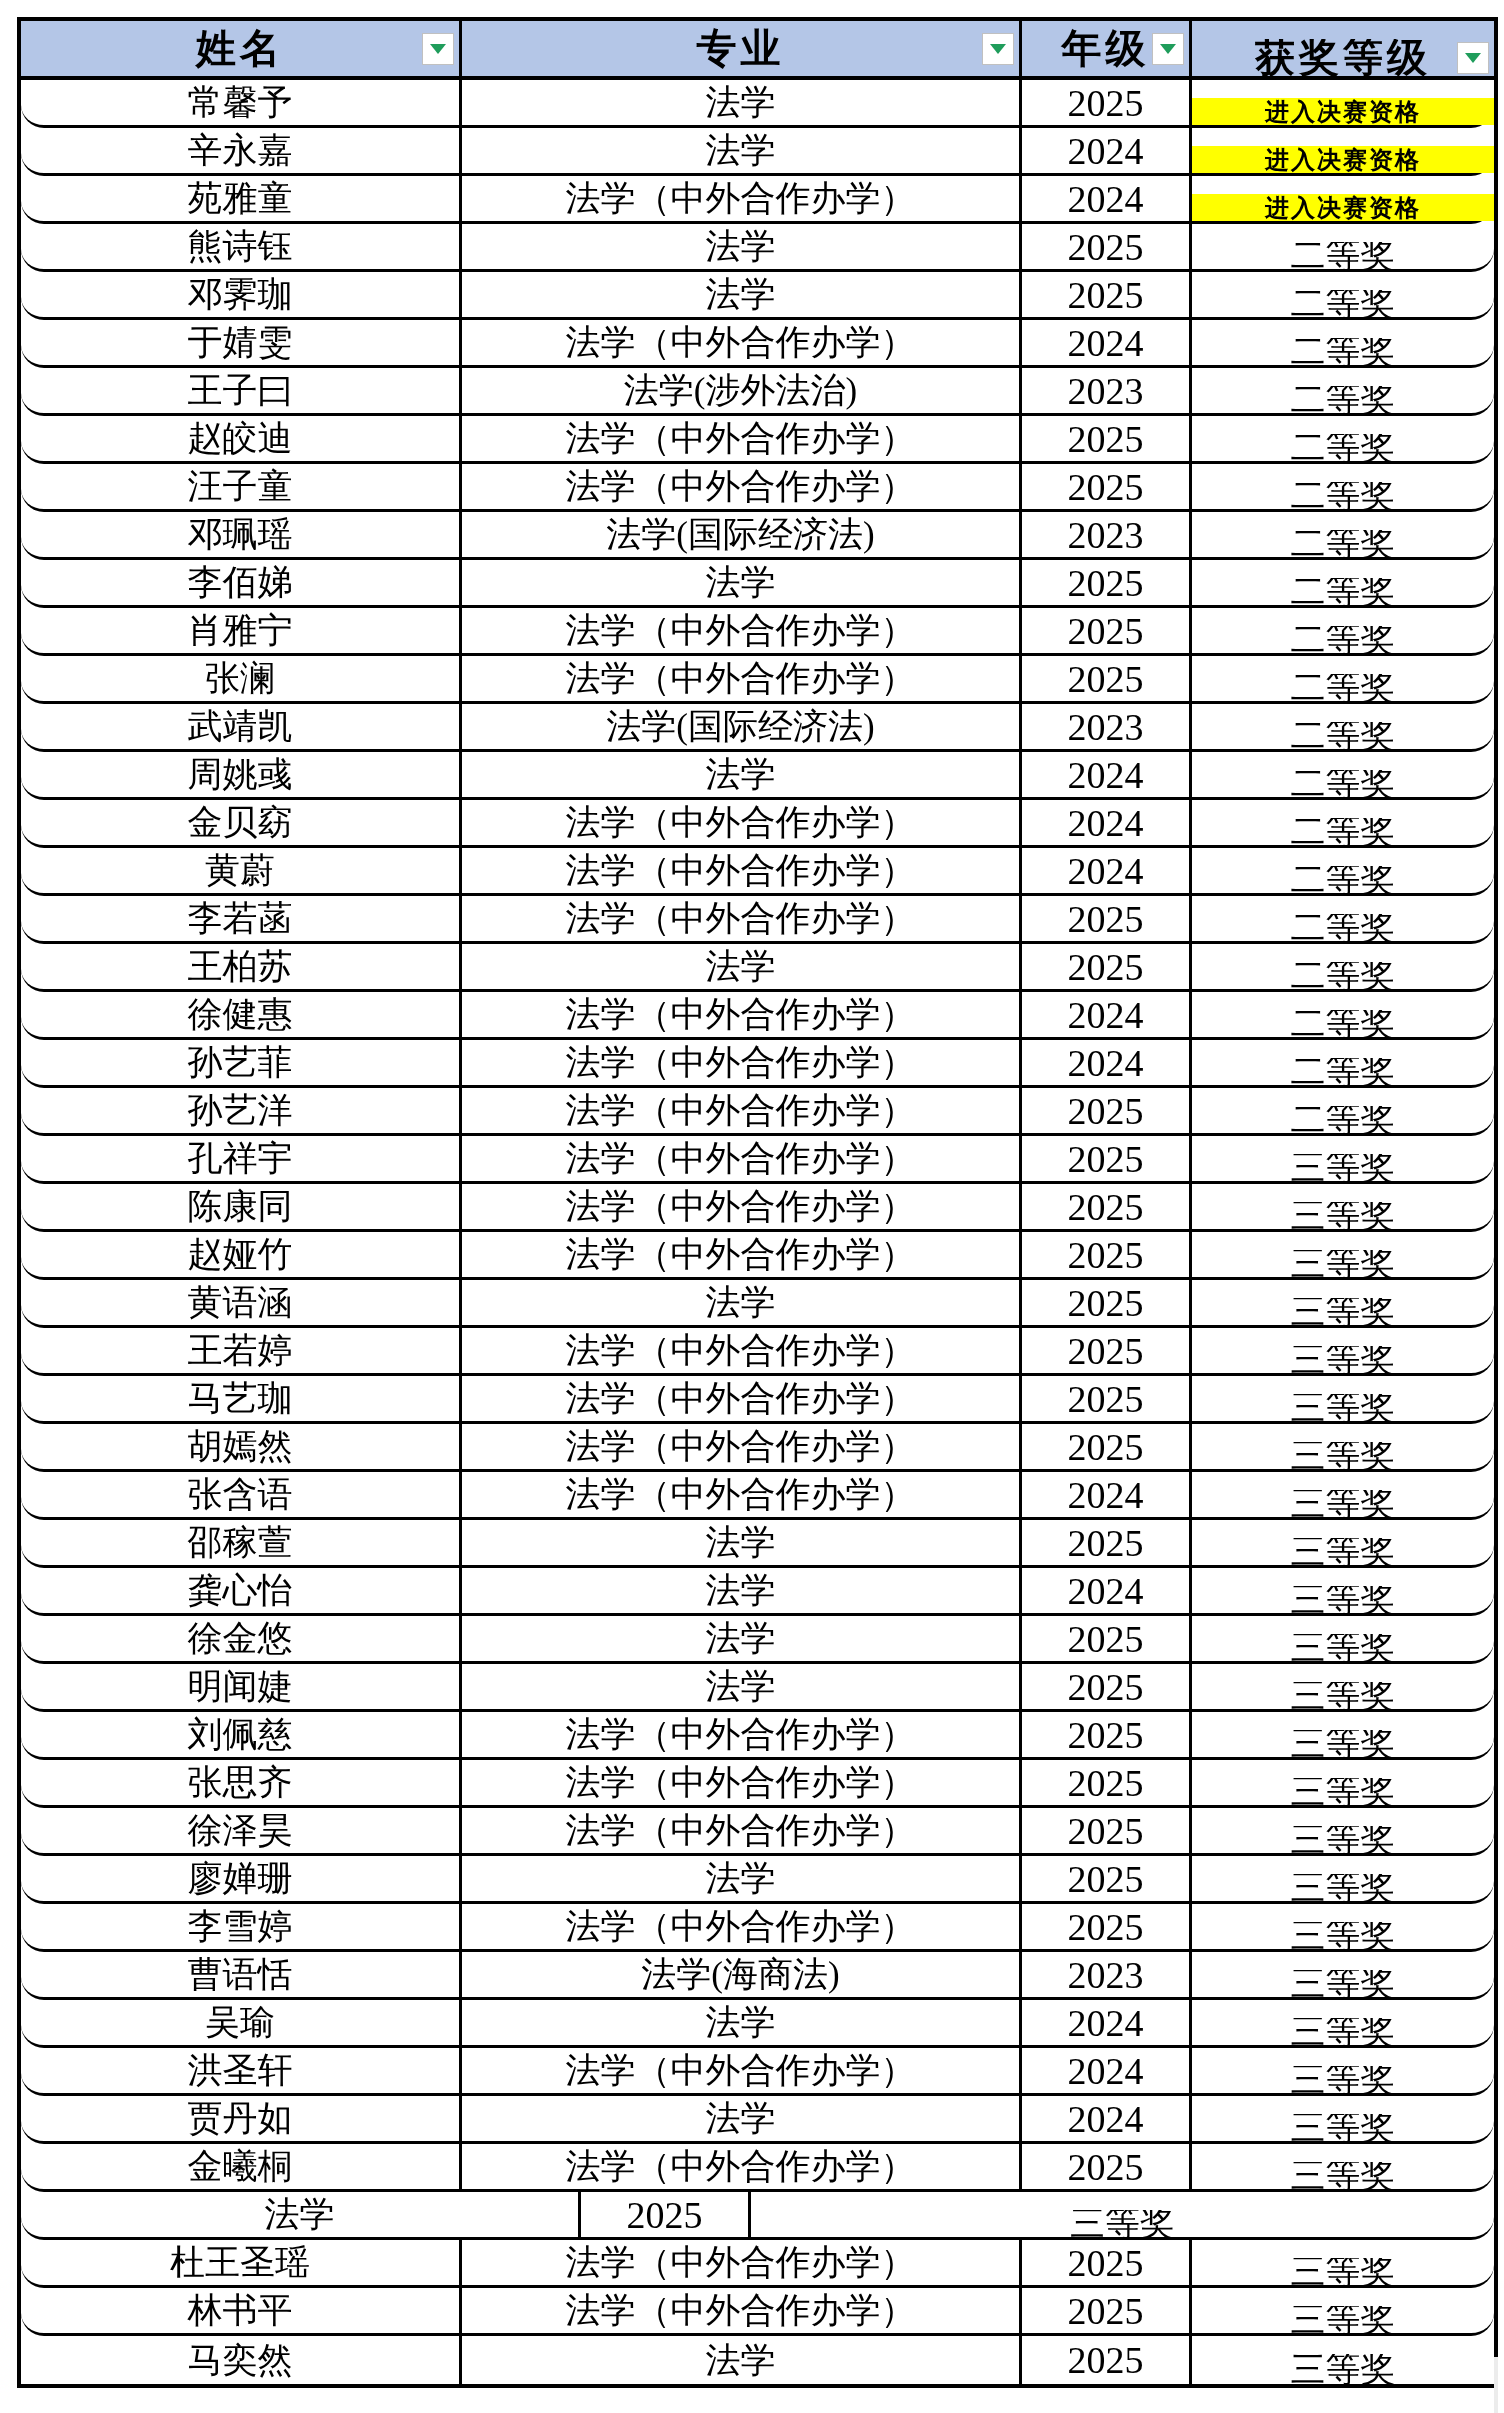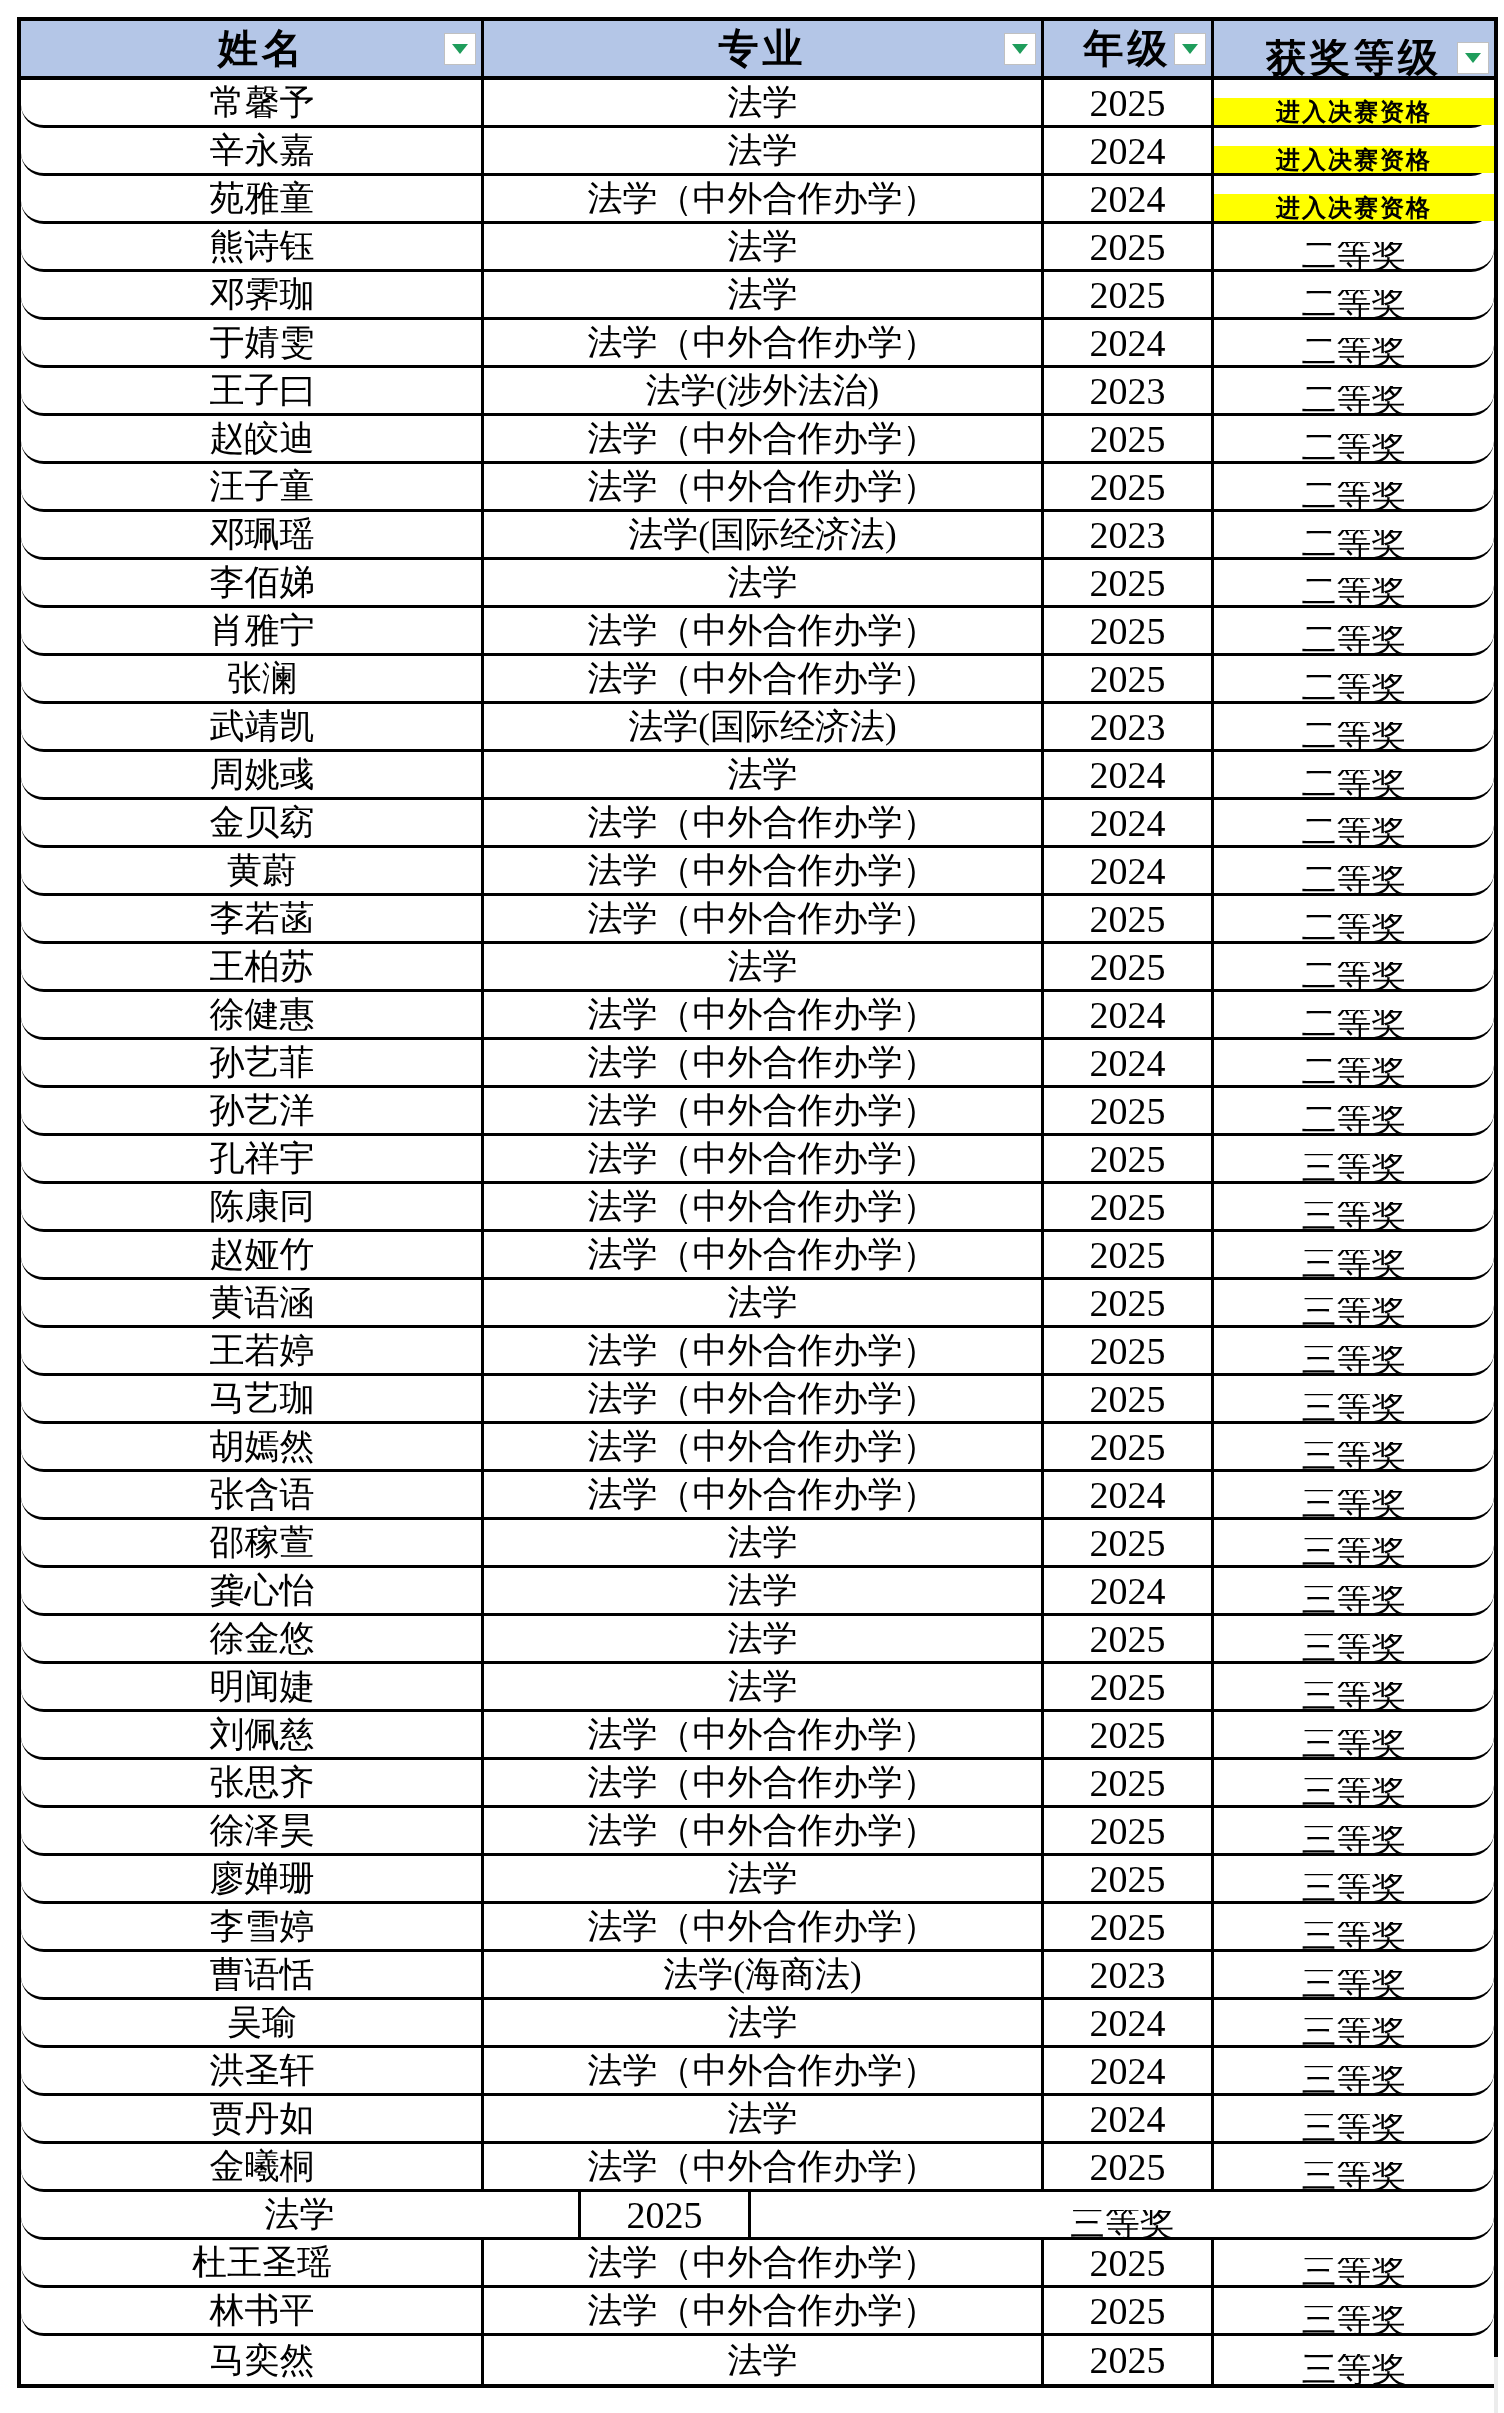--- a/index.html
+++ b/index.html
@@ -40,7 +40,7 @@
     position: relative;
   }
   .cell:last-child { border-right: none; margin-top: 18px; }
-  .col0 { width: 441px; margin-left: 22px; }
+  .col0 { width: 441px; }
   .col1 { width: 560px; align-items: center; }
   .col2 { width: 170px; }
   .col3 { width: 302px; flex: 1; }

